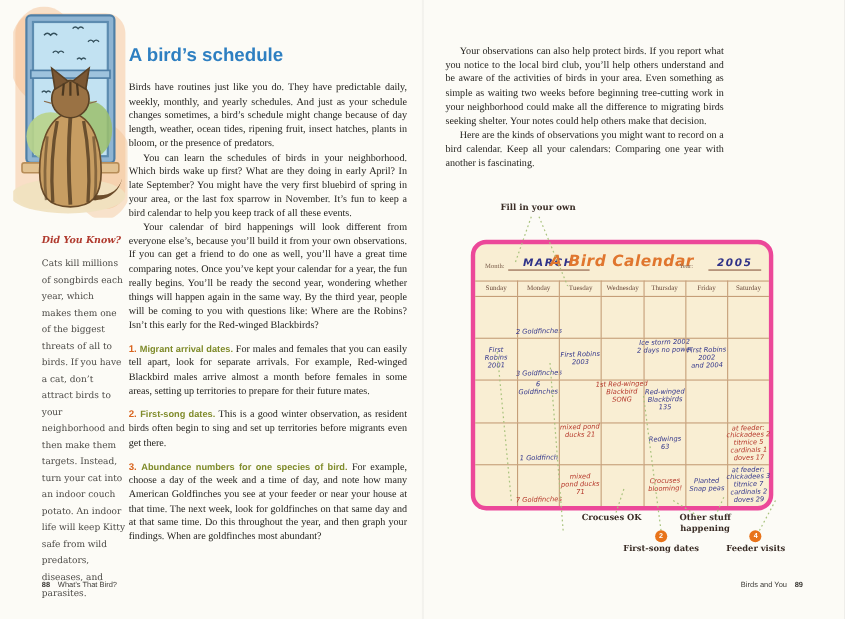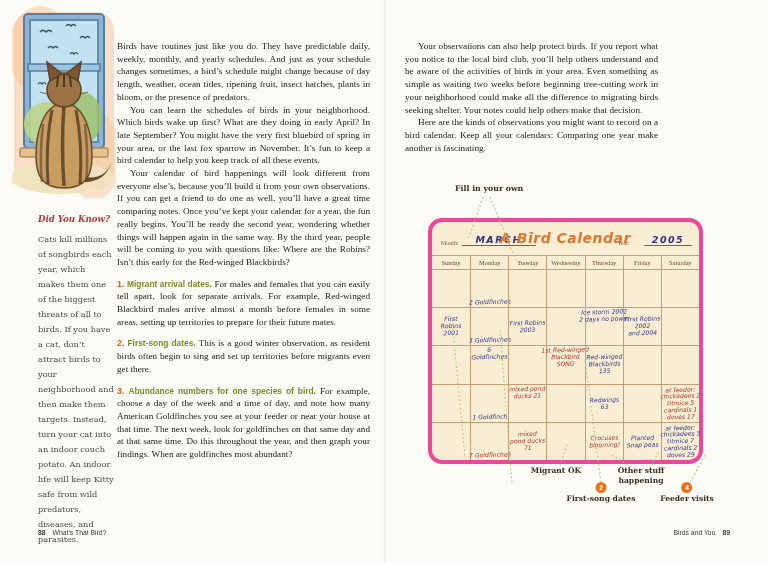--- a/index.html
+++ b/index.html
@@ -119,6 +119,7 @@
   </aside>
 
   <main class="main-col">
+    <h1 class="page-title">A bird’s schedule</h1>
     <div>
         <p class="body">Birds have routines just like you do. They have predictable daily, weekly, monthly, and yearly schedules. And just as your schedule changes sometimes, a bird’s schedule might change because of day length, weather, ocean tides, ripening fruit, insect hatches, plants in bloom, or the presence of predators.</p>
         <p class="body ind">You can learn the schedules of birds in your neighborhood. Which birds wake up first? What are they doing in early April? In late September? You might have the very first bluebird of spring in your area, or the last fox sparrow in November. It’s fun to keep a bird calendar to help you keep track of all these events.</p>

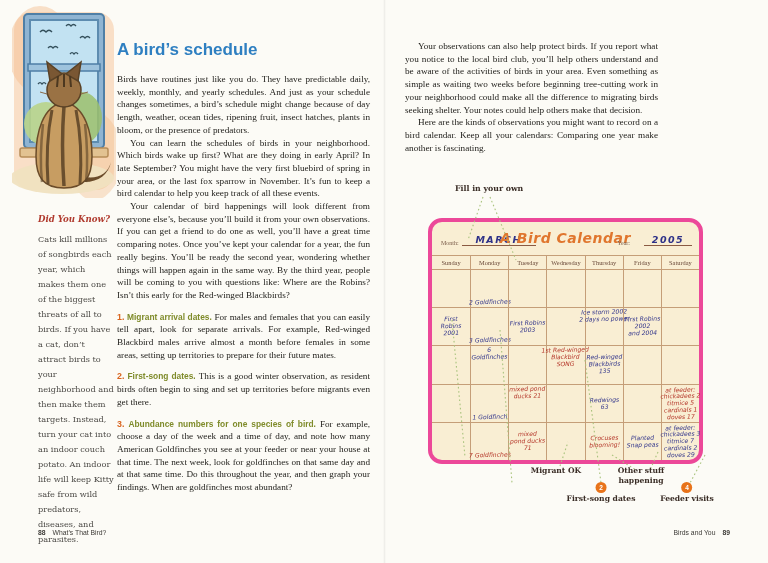--- a/index.html
+++ b/index.html
@@ -139,7 +139,7 @@
   <div class="right-col">
     <div>
         <p class="body ind">Your observations can also help protect birds. If you report what you notice to the local bird club, you’ll help others understand and be aware of the activities of birds in your area. Even something as simple as waiting two weeks before beginning tree-cutting work in your neighborhood could make all the difference to migrating birds seeking shelter. Your notes could help others make that decision.</p>
-        <p class="body ind">Here are the kinds of observations you might want to record on a bird calendar. Keep all your calendars: Comparing one year make another is fascinating.</p>
+        <p class="body ind">Here are the kinds of observations you might want to record on a bird calendar. Keep all your calendars: Comparing one year with another is fascinating.</p>
       </div>
   </div>
 

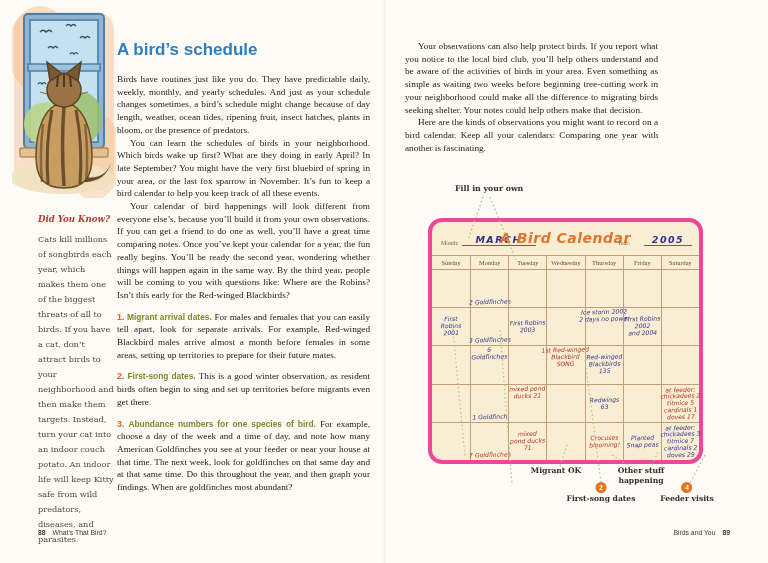--- a/index.html
+++ b/index.html
@@ -318,7 +318,7 @@
 
   <div class="fold"></div>
     <div class="legend-item" style="left: 556px; top: 466px;">
-      <div class="legend-label">Migrant OK</div>
+      <div class="legend-label">Crocuses OK</div>
     </div>
     <div class="legend-item" style="left: 601px; top: 482px;">
       <div class="badge">2</div>

